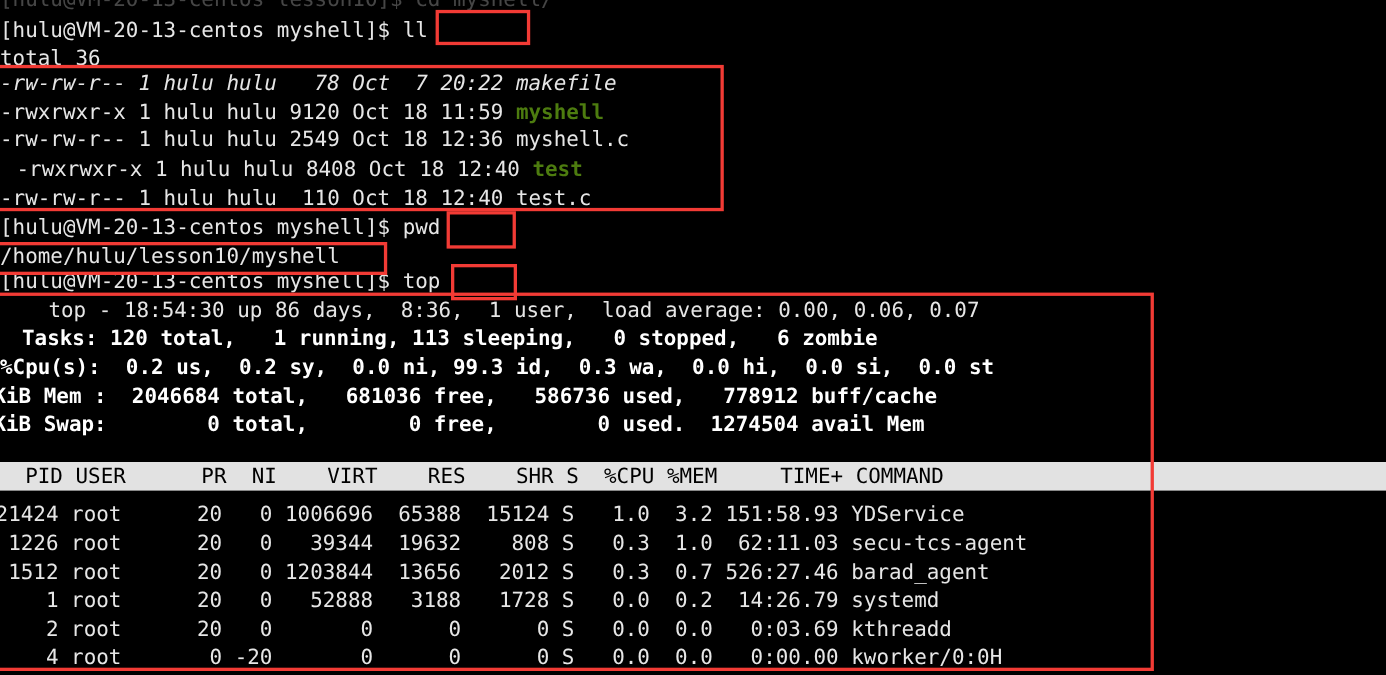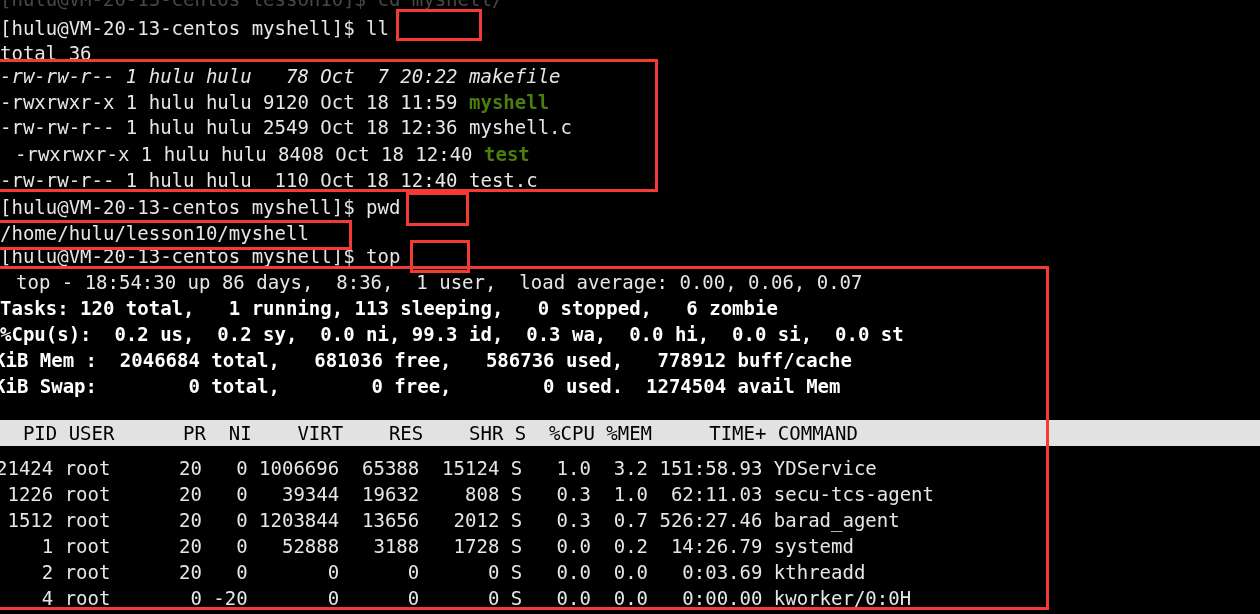--- a/index.html
+++ b/index.html
@@ -66,7 +66,7 @@
   <div class="line" style="position:absolute;left:0;top:243px;"><span>[hulu@VM-20-13-centos myshell]$ </span><span>top</span></div>
 
   
-  <div class="line" style="position:absolute;left:16px;top:269px;">top - 18:54:30 up 86 days,  8:36,  1 user,  load average: 0.00, 0.06, 0.07</div>
+  <div class="line" style="position:absolute;left:0;top:269px;padding-left:44px;">top - 18:54:30 up 86 days,  8:36,  1 user,  load average: 0.00, 0.06, 0.07</div>
   <div class="line bold" style="position:absolute;left:0;top:295px;">Tasks: 120 total,   1 running, 113 sleeping,   0 stopped,   6 zombie</div>
   <div class="line bold" style="position:absolute;left:0;top:321px;">%Cpu(s):  0.2 us,  0.2 sy,  0.0 ni, 99.3 id,  0.3 wa,  0.0 hi,  0.0 si,  0.0 st</div>
   <div class="line bold" style="position:absolute;left:-6px;top:347px;">KiB Mem :  2046684 total,   681036 free,   586736 used,   778912 buff/cache</div>

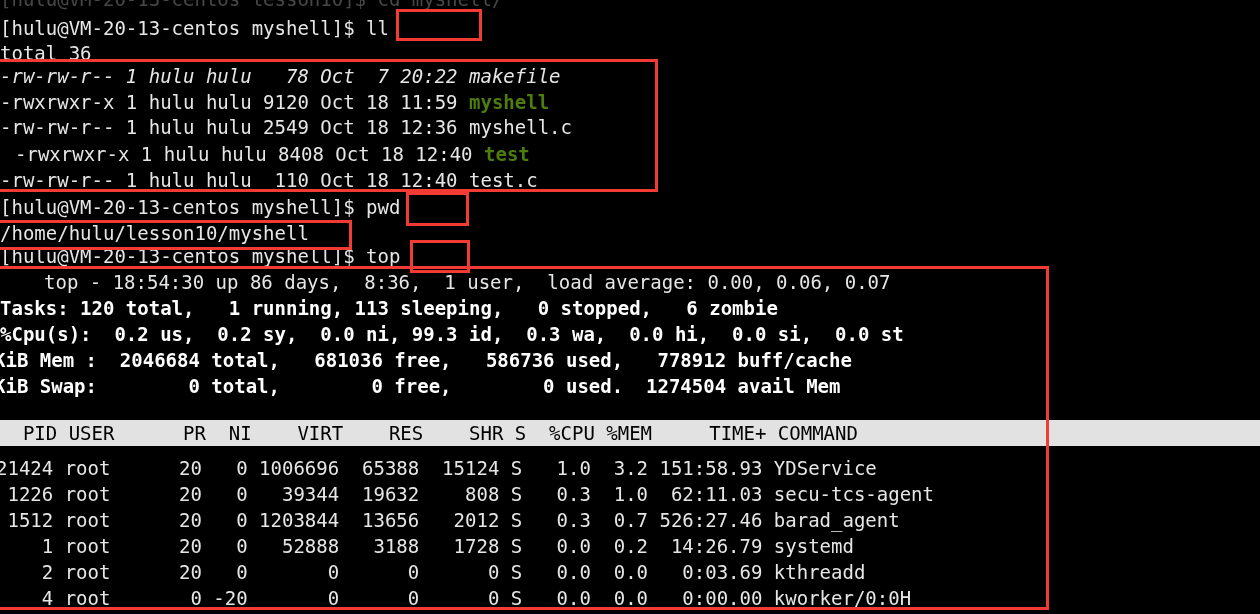--- a/index.html
+++ b/index.html
@@ -67,7 +67,7 @@
 
   
   <div class="line" style="position:absolute;left:0;top:269px;padding-left:44px;">top - 18:54:30 up 86 days,  8:36,  1 user,  load average: 0.00, 0.06, 0.07</div>
-  <div class="line bold" style="position:absolute;left:0;top:295px;">Tasks: 120 total,   1 running, 113 sleeping,   0 stopped,   6 zombie</div>
+  <div class="line bold" style="position:absolute;left:0;top:295px;padding-left:20px;">Tasks: 120 total,   1 running, 113 sleeping,   0 stopped,   6 zombie</div>
   <div class="line bold" style="position:absolute;left:0;top:321px;">%Cpu(s):  0.2 us,  0.2 sy,  0.0 ni, 99.3 id,  0.3 wa,  0.0 hi,  0.0 si,  0.0 st</div>
   <div class="line bold" style="position:absolute;left:-6px;top:347px;">KiB Mem :  2046684 total,   681036 free,   586736 used,   778912 buff/cache</div>
   <div class="line bold" style="position:absolute;left:-6px;top:373px;">KiB Swap:        0 total,        0 free,        0 used.  1274504 avail Mem</div>

